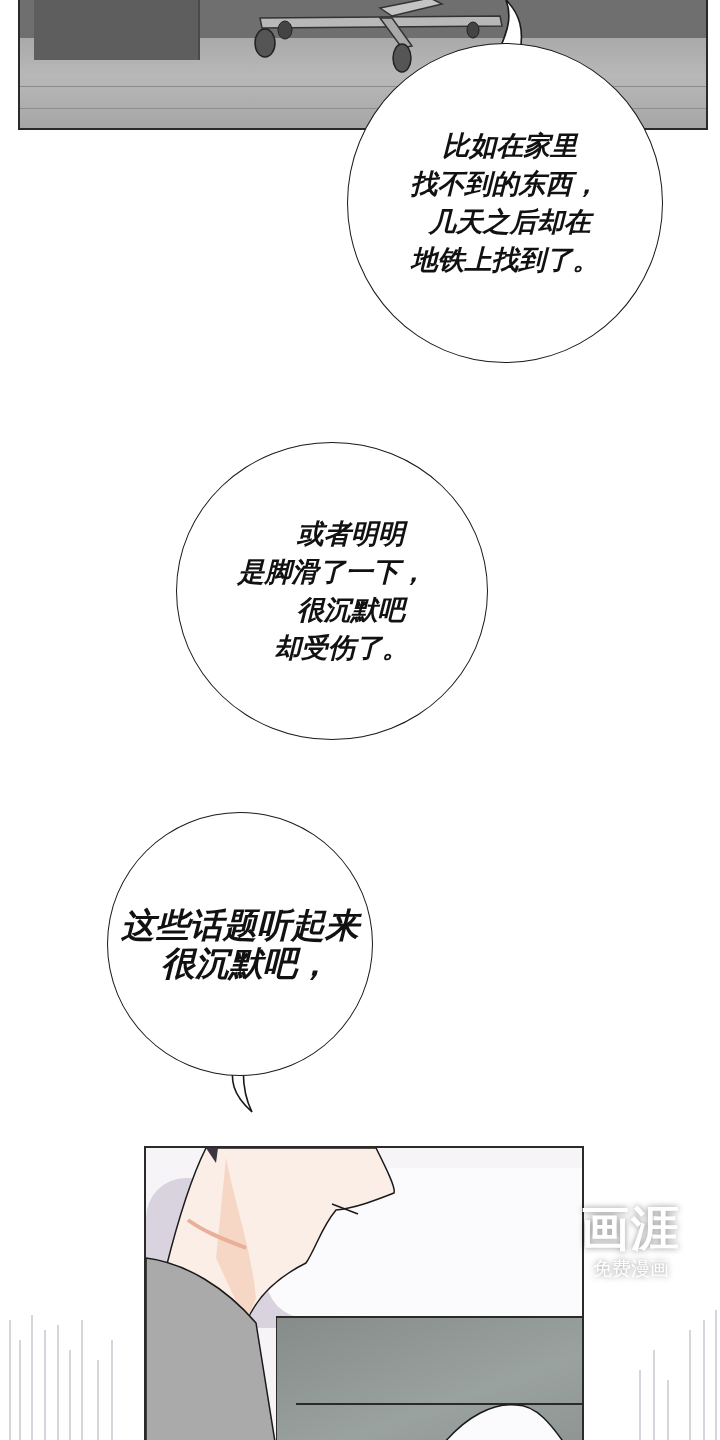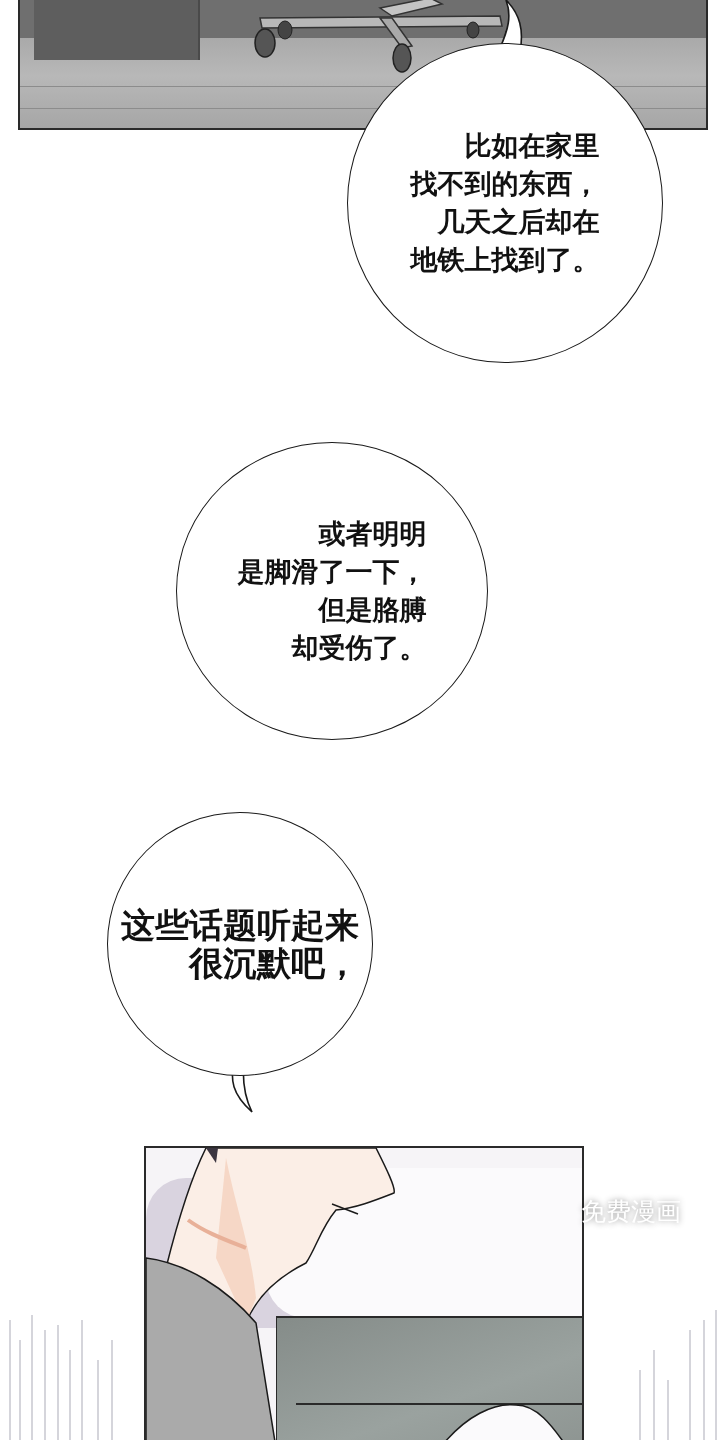--- a/index.html
+++ b/index.html
@@ -30,7 +30,7 @@
     .bubble-text {
       font-family: "DejaVu Sans", sans-serif;
       font-weight: bold; color: #111; font-size: 27px; line-height: 38px;
-      white-space: pre; text-align: right;
+      white-space: pre; text-align: center; font-style: italic;
     }
 
     

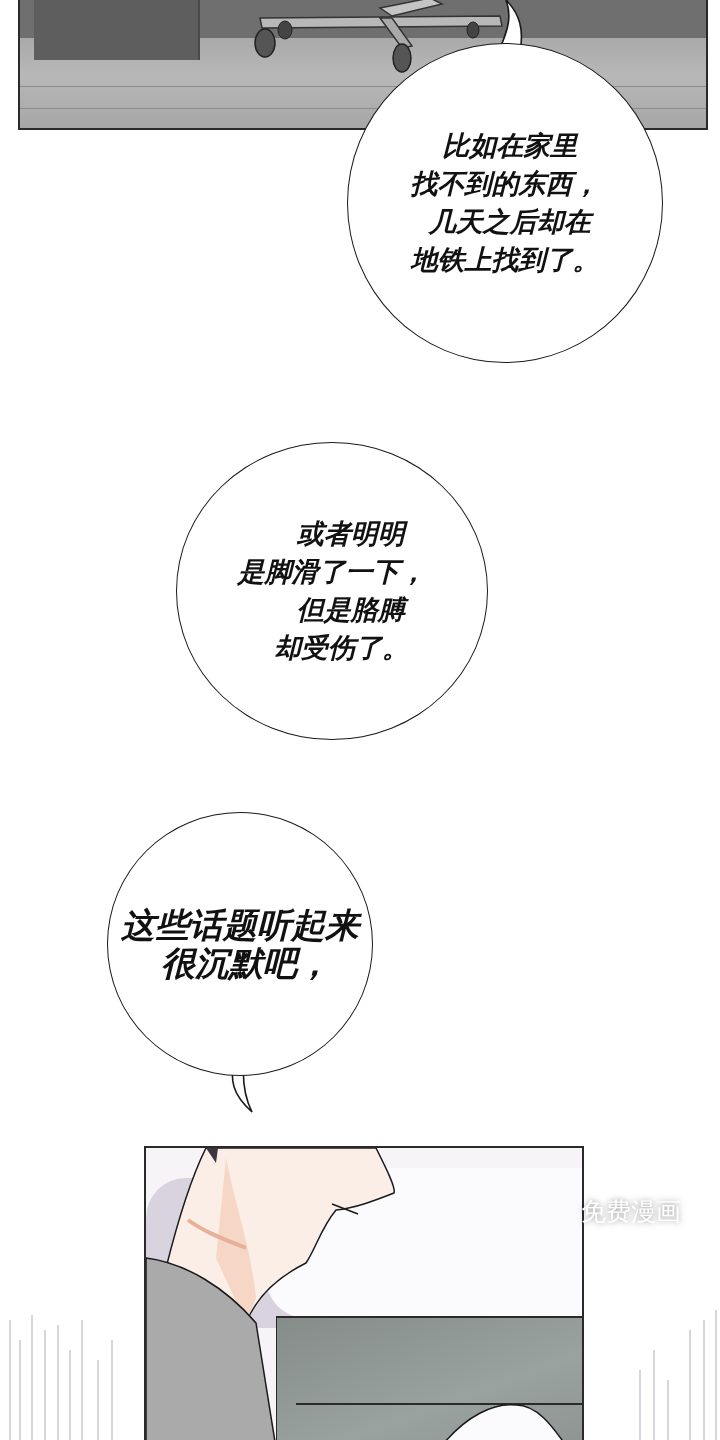--- a/index.html
+++ b/index.html
@@ -87,7 +87,7 @@
 <div class="abs bubble" style="left:176px;top:442px;width:310px;height:296px;">
   <div class="bubble-text">    或者明明
 是脚滑了一下，
-    但是胳膊
+    很沉默吧
   却受伤了。</div>
 </div>
 

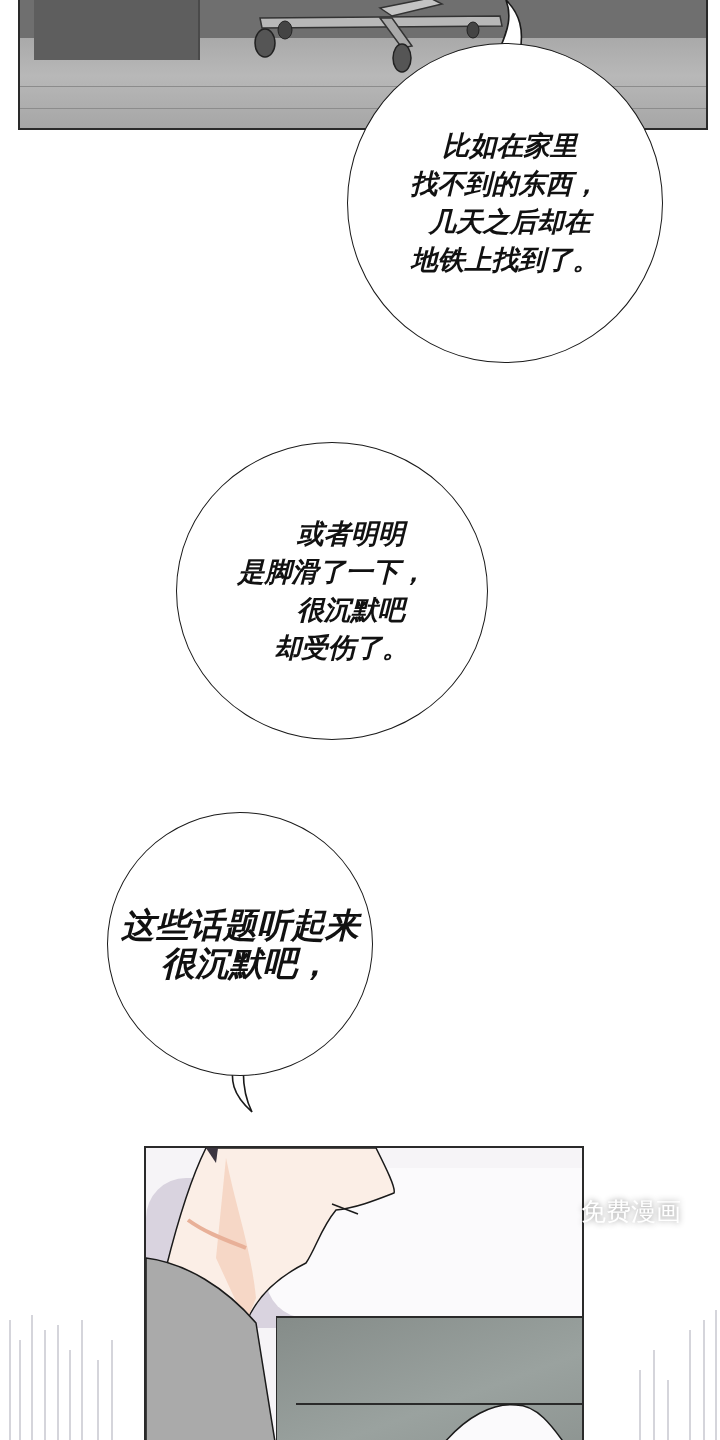--- a/index.html
+++ b/index.html
@@ -143,6 +143,7 @@
 </div>
 
 <div class="abs watermark">
+  <div class="wm-big">画涯</div>
   <div class="wm-small">免费漫画</div>
 </div>
 

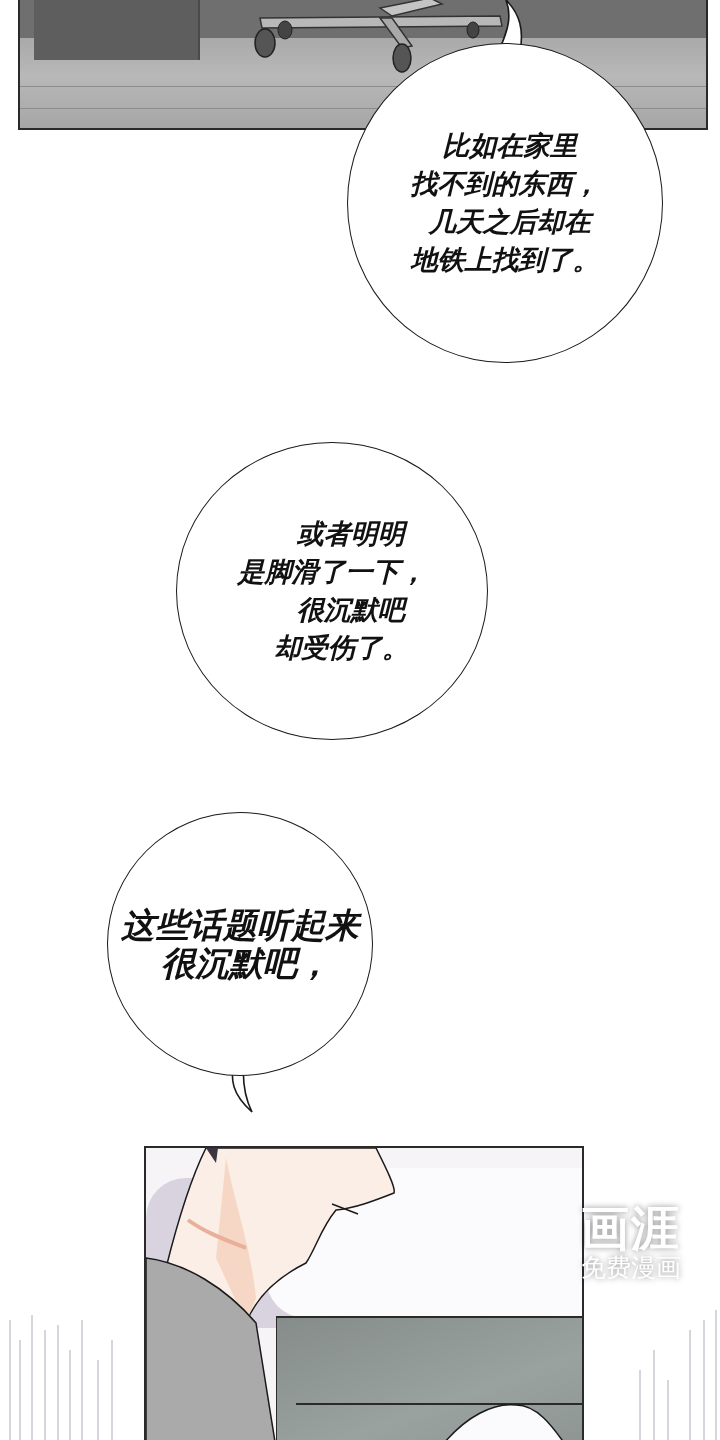--- a/index.html
+++ b/index.html
@@ -49,7 +49,7 @@
       text-shadow: 0 0 6px rgba(0,0,0,0.45);
     }
     .wm-big { font-size: 48px; font-weight: bold; line-height: 56px; letter-spacing: 2px; }
-    .wm-small { font-size: 25px; line-height: 24px; }
+    .wm-small { font-size: 19px; line-height: 24px; }
 
     .speed-lines { top: 1310px; height: 130px; }
   </style>

